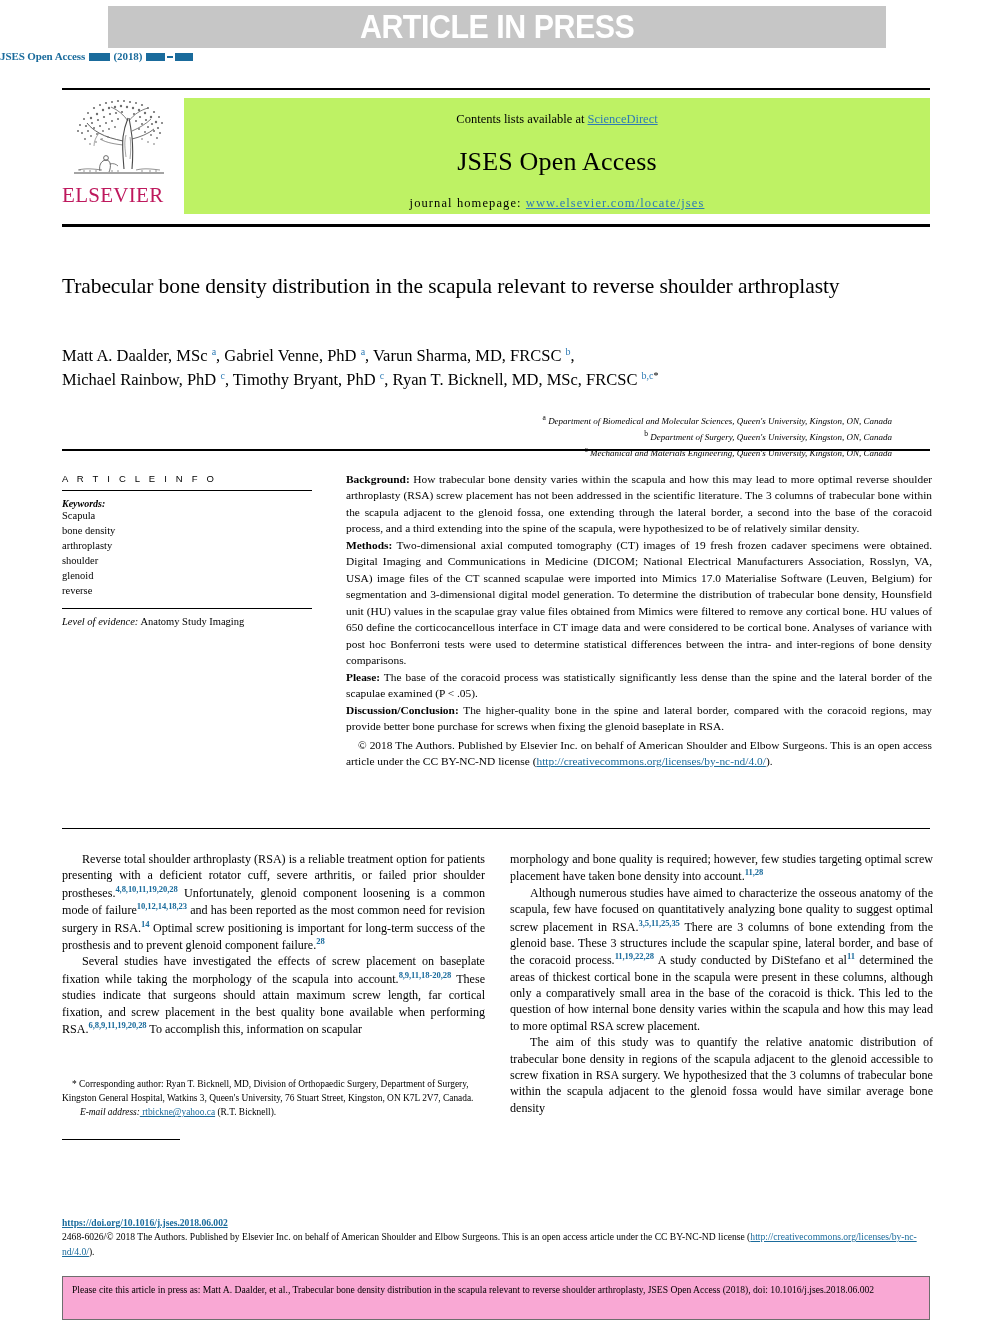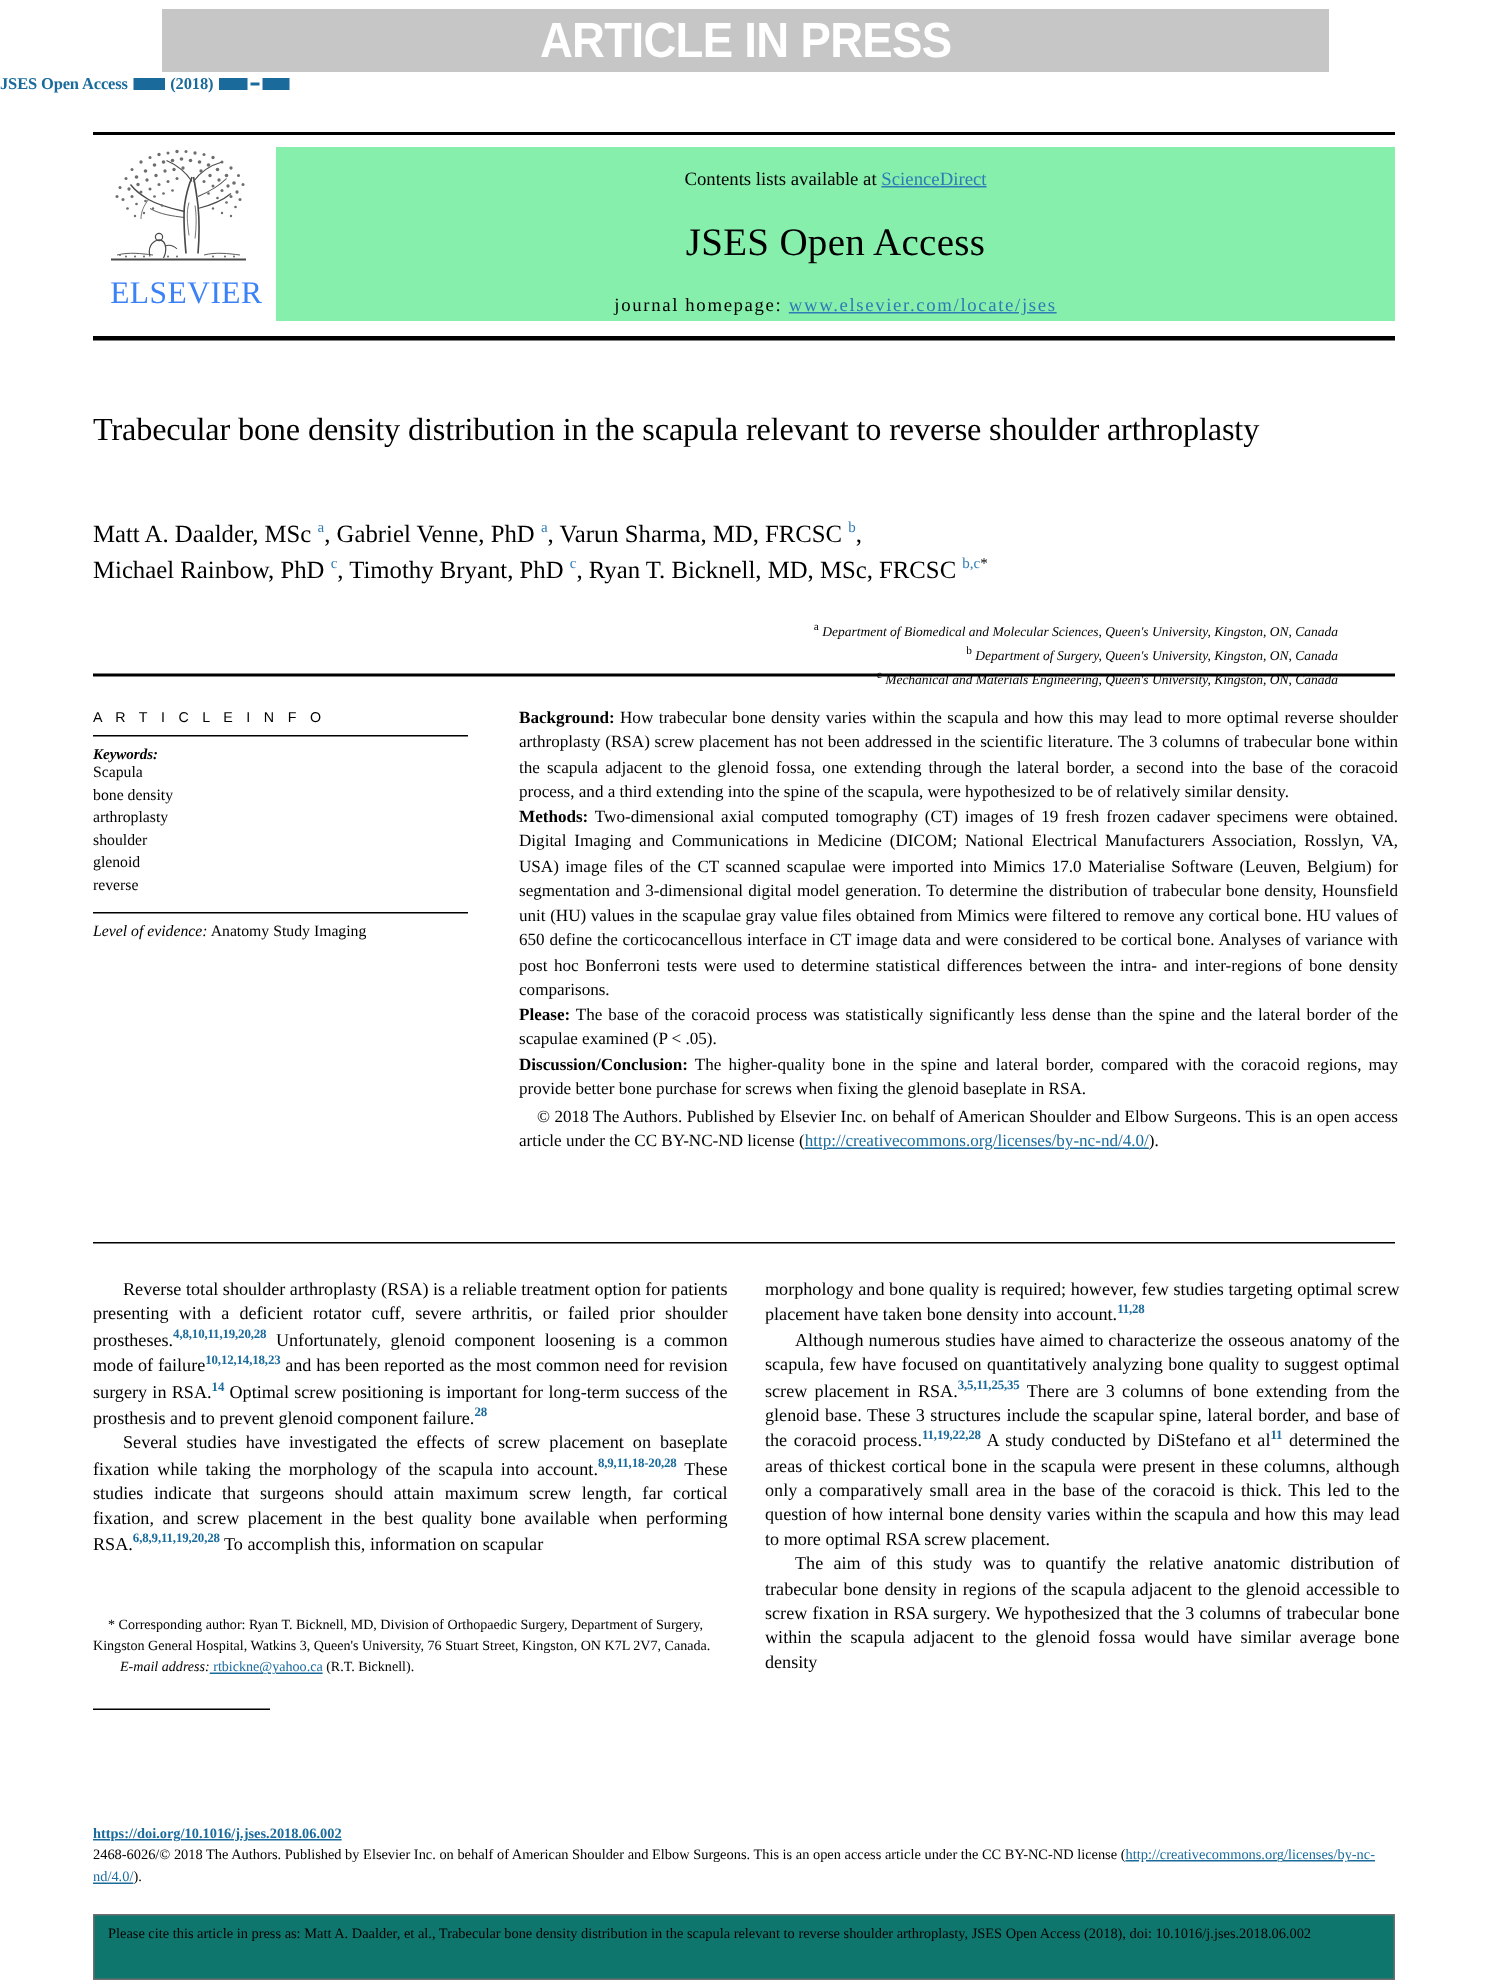--- a/index.html
+++ b/index.html
@@ -87,7 +87,7 @@
     position: absolute;
     left: 122px; top: 1px;
     width: 746px; height: 116px;
-    background: #86efac;
+    background: #bef264;
     text-align: center;
   }
   .contents-line {

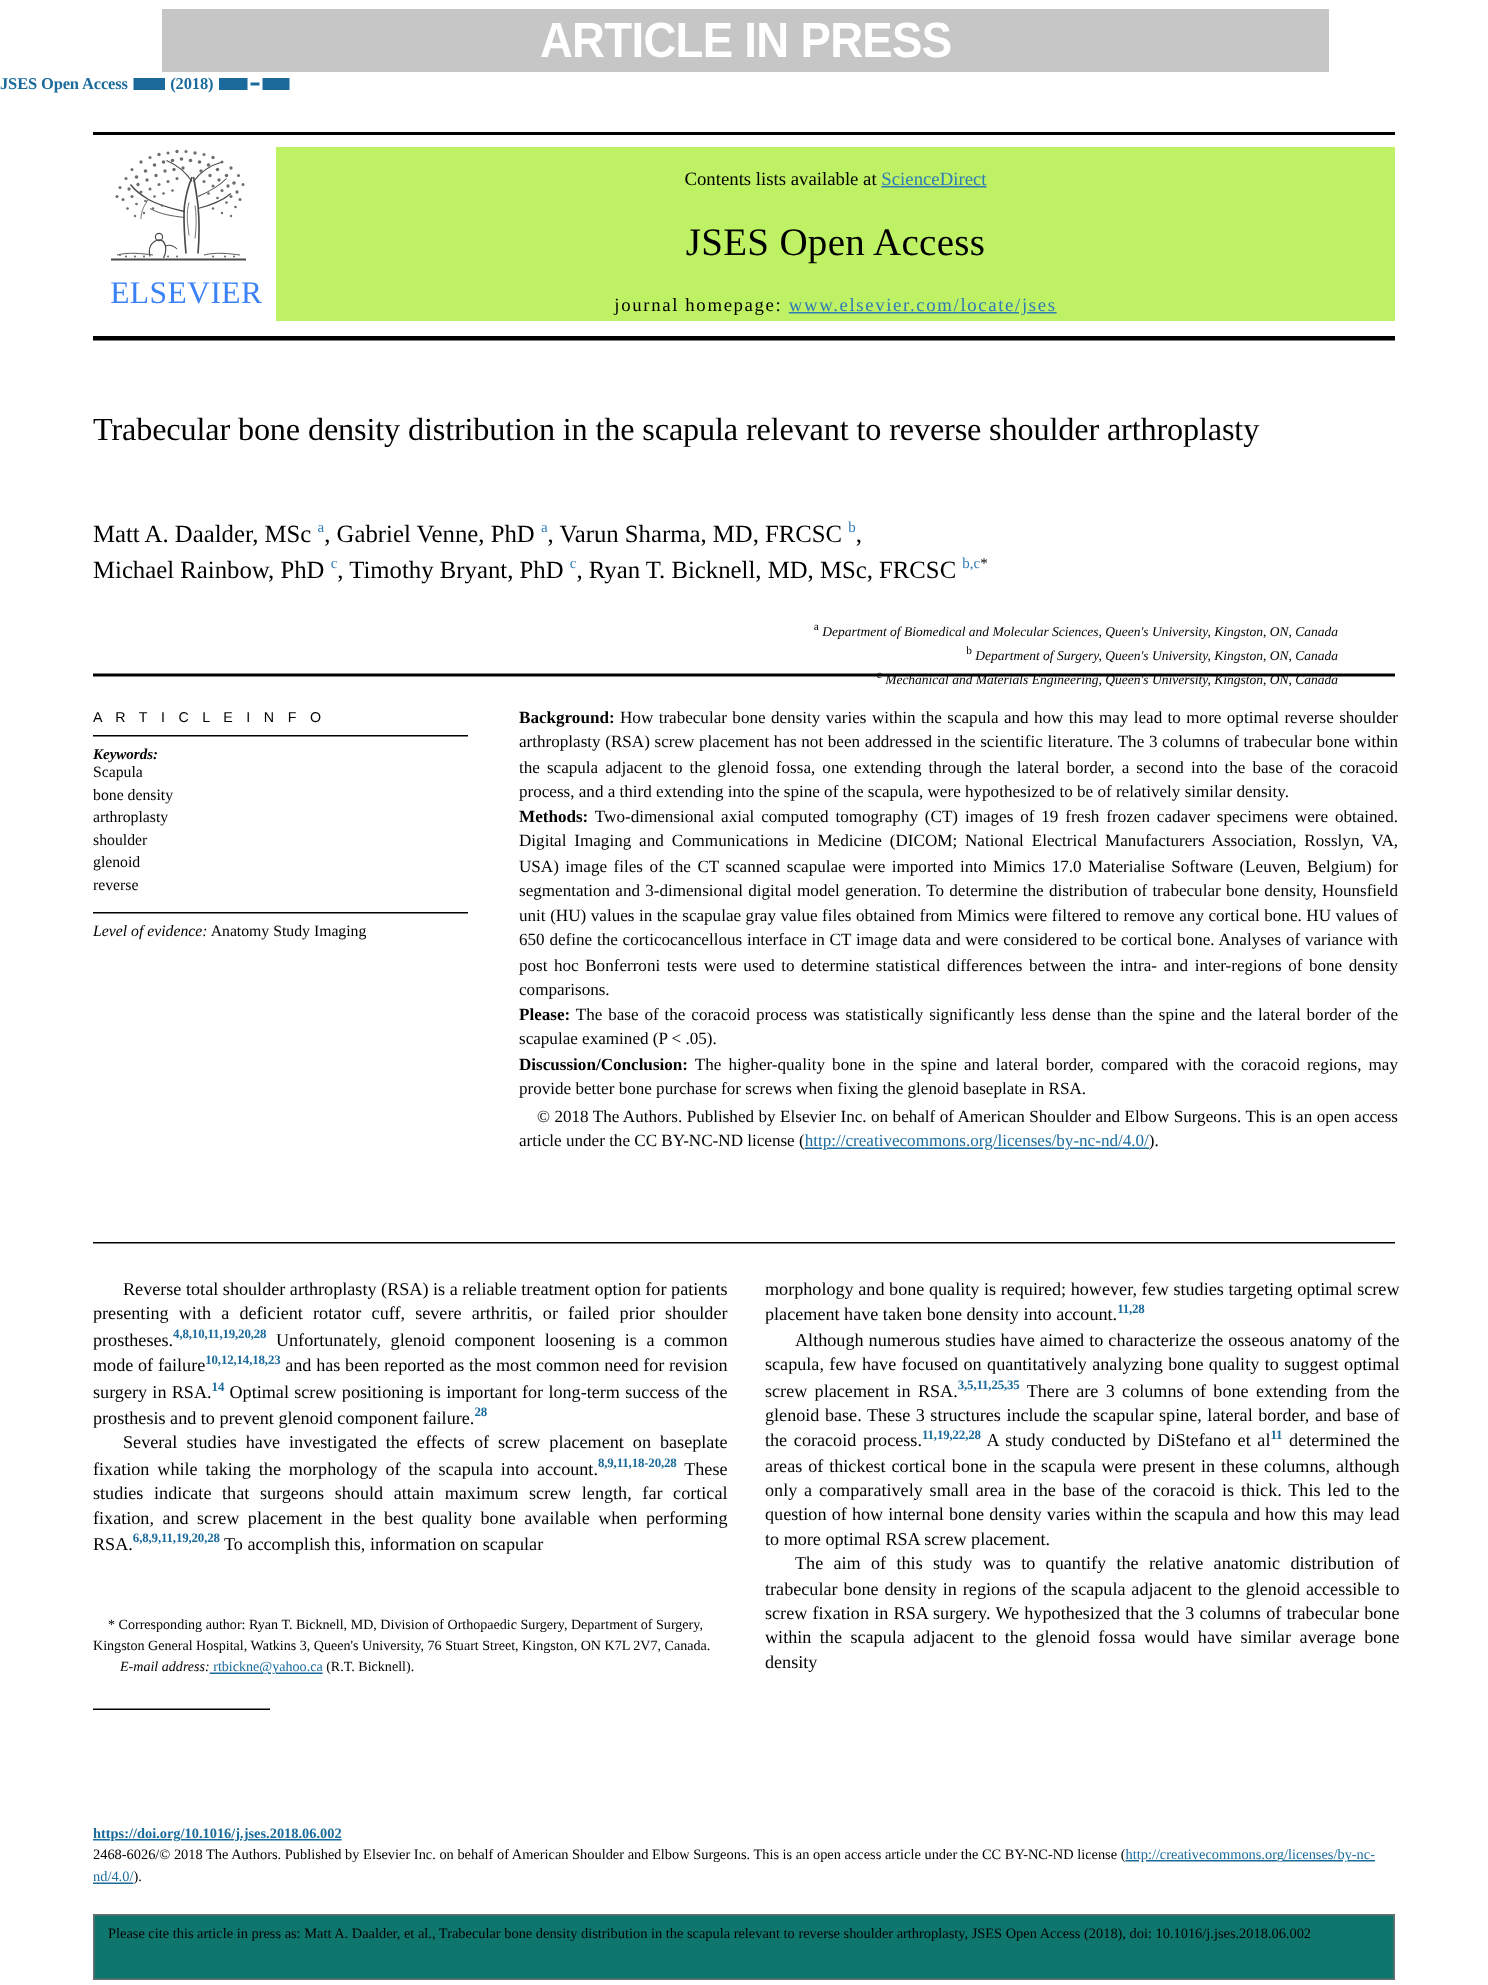--- a/index.html
+++ b/index.html
@@ -76,11 +76,11 @@
     position: absolute;
     left: 0; top: 88px;
     width: 113px;
-    text-align: right;
+    text-align: left;
     font-family: "Liberation Serif", serif;
     font-size: 21px;
     letter-spacing: 0.3px;
-    color: #3b82f6;
+    color: #be185d;
     line-height: 1;
   }
   .masthead-panel {

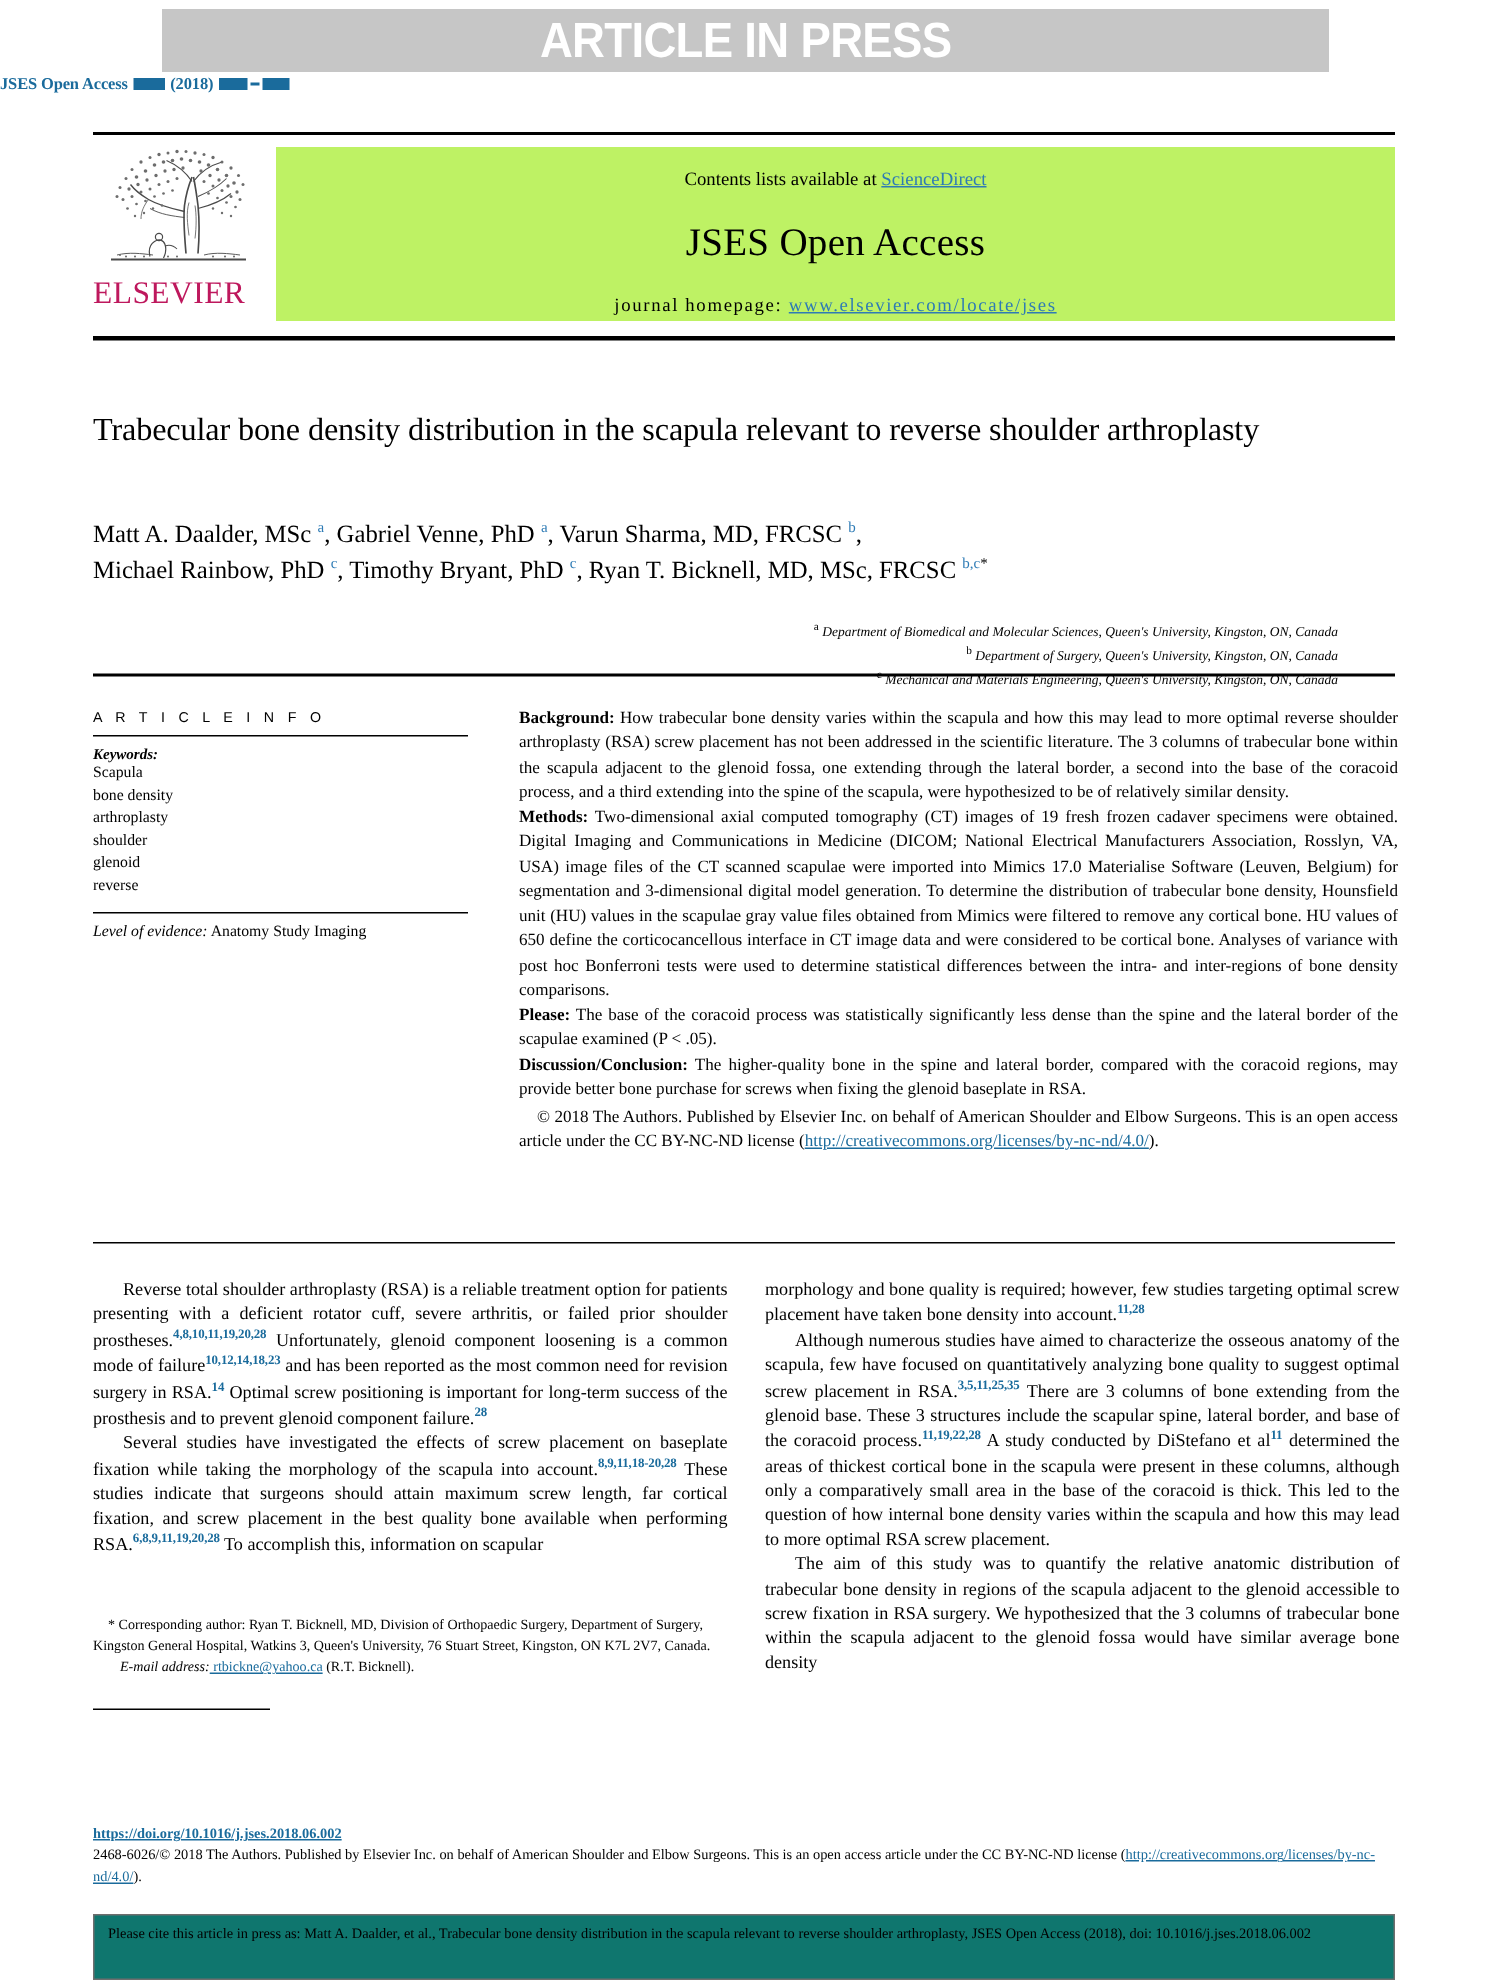--- a/index.html
+++ b/index.html
@@ -248,7 +248,7 @@
     position: absolute;
     left: 62px; top: 1276px;
     width: 868px; height: 44px;
-    background: #0f766e;
+    background: #f9a8d4;
     border: 1px solid #6e6e6e;
   }
   .cite-box-inner {

